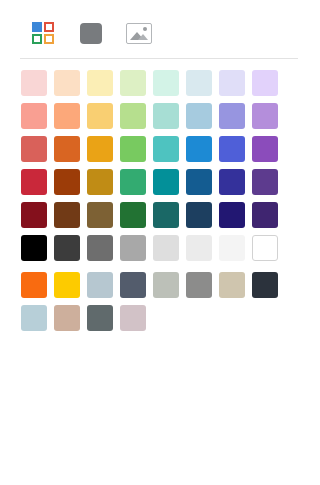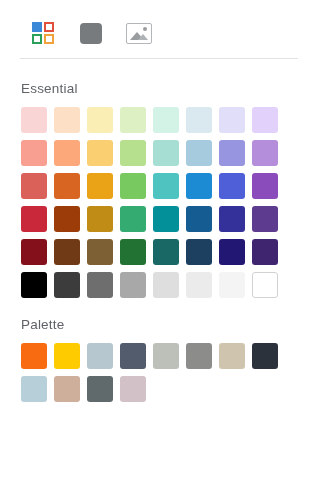--- a/index.html
+++ b/index.html
@@ -181,7 +181,6 @@
   <div class="divider"></div>
 
   <div>
-    <div class="section-title" id="essential-title">Essential</div>
     <div class="swatch-grid" id="essential-grid">
         <div class="swatch" title="#f9d6d5" style="background: rgb(249, 214, 213);"></div>
         <div class="swatch" title="#fcdfc4" style="background: rgb(252, 223, 196);"></div>

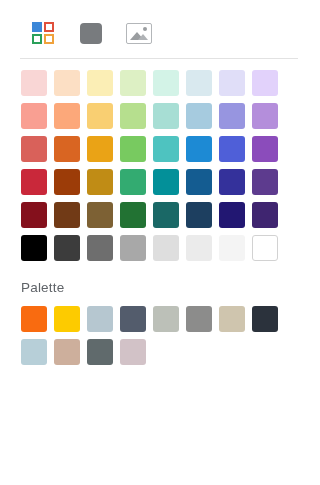--- a/index.html
+++ b/index.html
@@ -234,7 +234,6 @@
   </div>
 
   <div>
-    <div class="section-title" id="palette-title">Palette</div>
     <div class="swatch-grid" id="palette-grid">
         <div class="swatch" title="#f96b10" style="background: rgb(249, 107, 16);"></div>
         <div class="swatch" title="#fdcb00" style="background: rgb(253, 203, 0);"></div>

